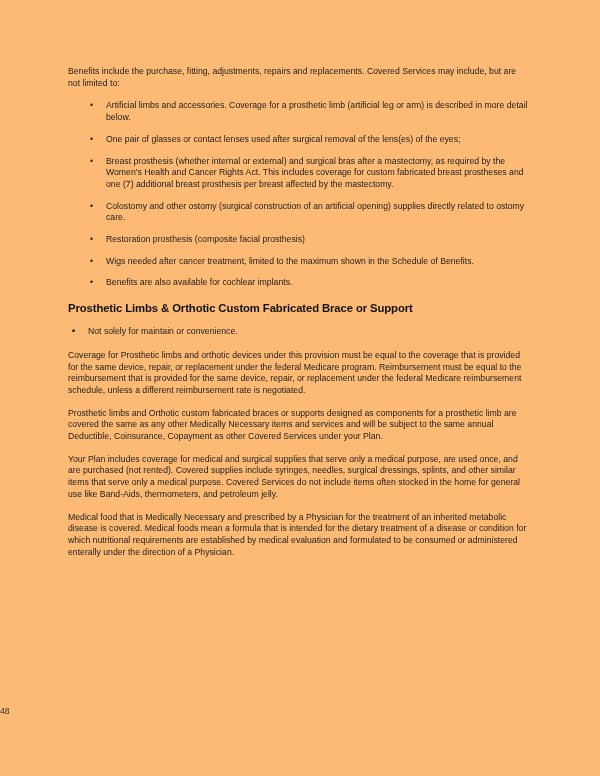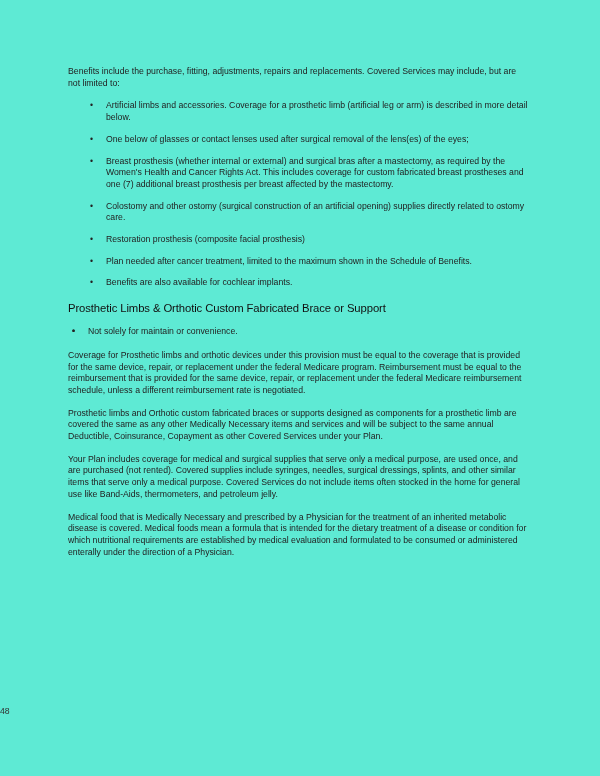--- a/index.html
+++ b/index.html
@@ -21,7 +21,7 @@
     top: 0;
     width: 600px;
     height: 776px;
-    background: #5eead4;
+    background: #fdba74;
   }
   .content {
     position: absolute;

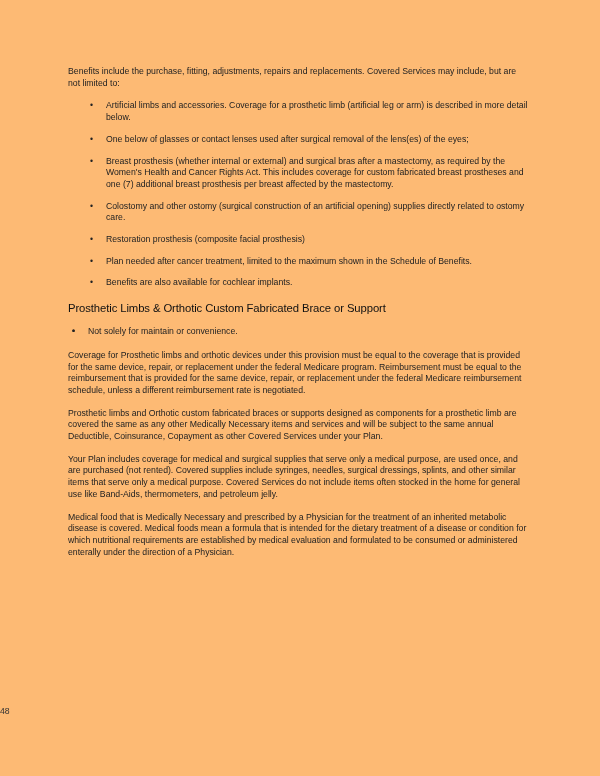--- a/index.html
+++ b/index.html
@@ -111,7 +111,7 @@
       </li>
       <li>
         <span class="bullet-mark">•</span>
-        <span>One below of glasses or contact lenses used after surgical removal of the lens(es) of the eyes;</span>
+        <span>One pair of glasses or contact lenses used after surgical removal of the lens(es) of the eyes;</span>
       </li>
       <li>
         <span class="bullet-mark">•</span>

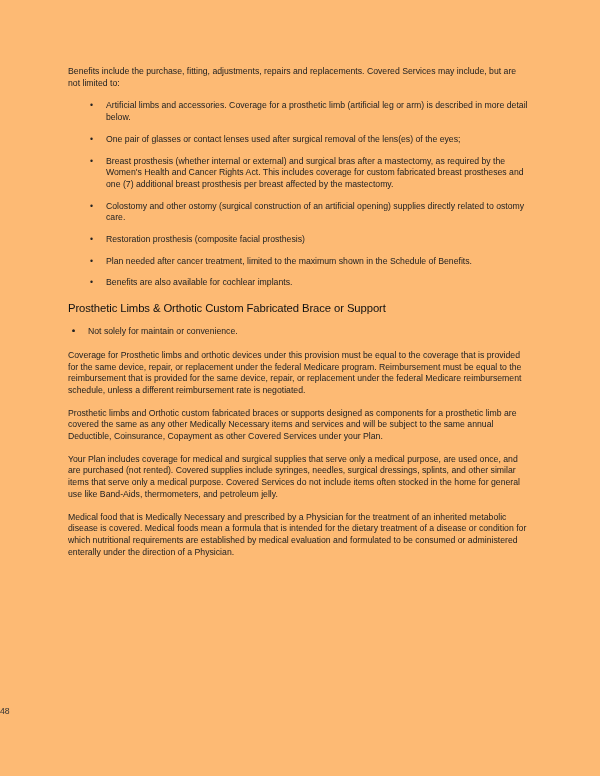--- a/index.html
+++ b/index.html
@@ -127,7 +127,7 @@
       </li>
       <li>
         <span class="bullet-mark">•</span>
-        <span>Plan needed after cancer treatment, limited to the maximum shown in the Schedule of Benefits.</span>
+        <span>Wigs needed after cancer treatment, limited to the maximum shown in the Schedule of Benefits.</span>
       </li>
       <li>
         <span class="bullet-mark">•</span>

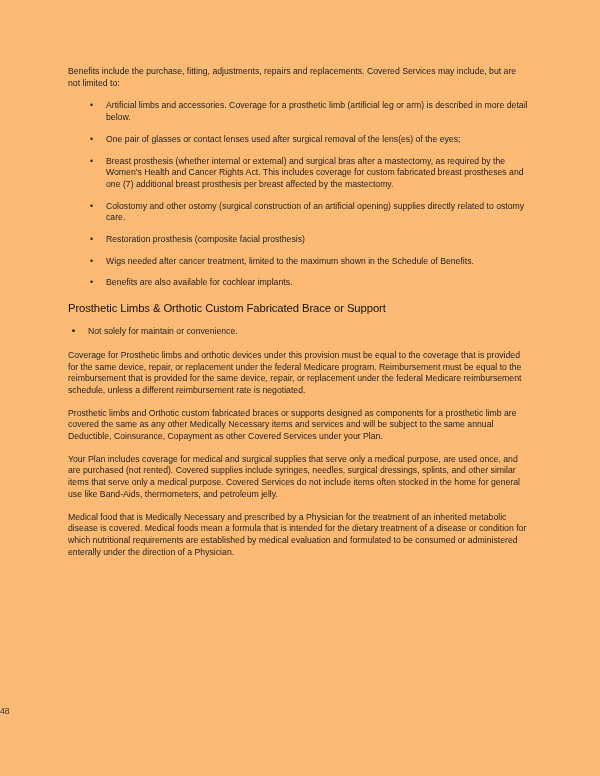--- a/index.html
+++ b/index.html
@@ -40,7 +40,7 @@
     margin: 9px 0 10px 0;
     font-size: 11.3px;
     line-height: 15px;
-    font-weight: normal;
+    font-weight: bold;
     color: #111111;
     letter-spacing: -0.1px;
   }

